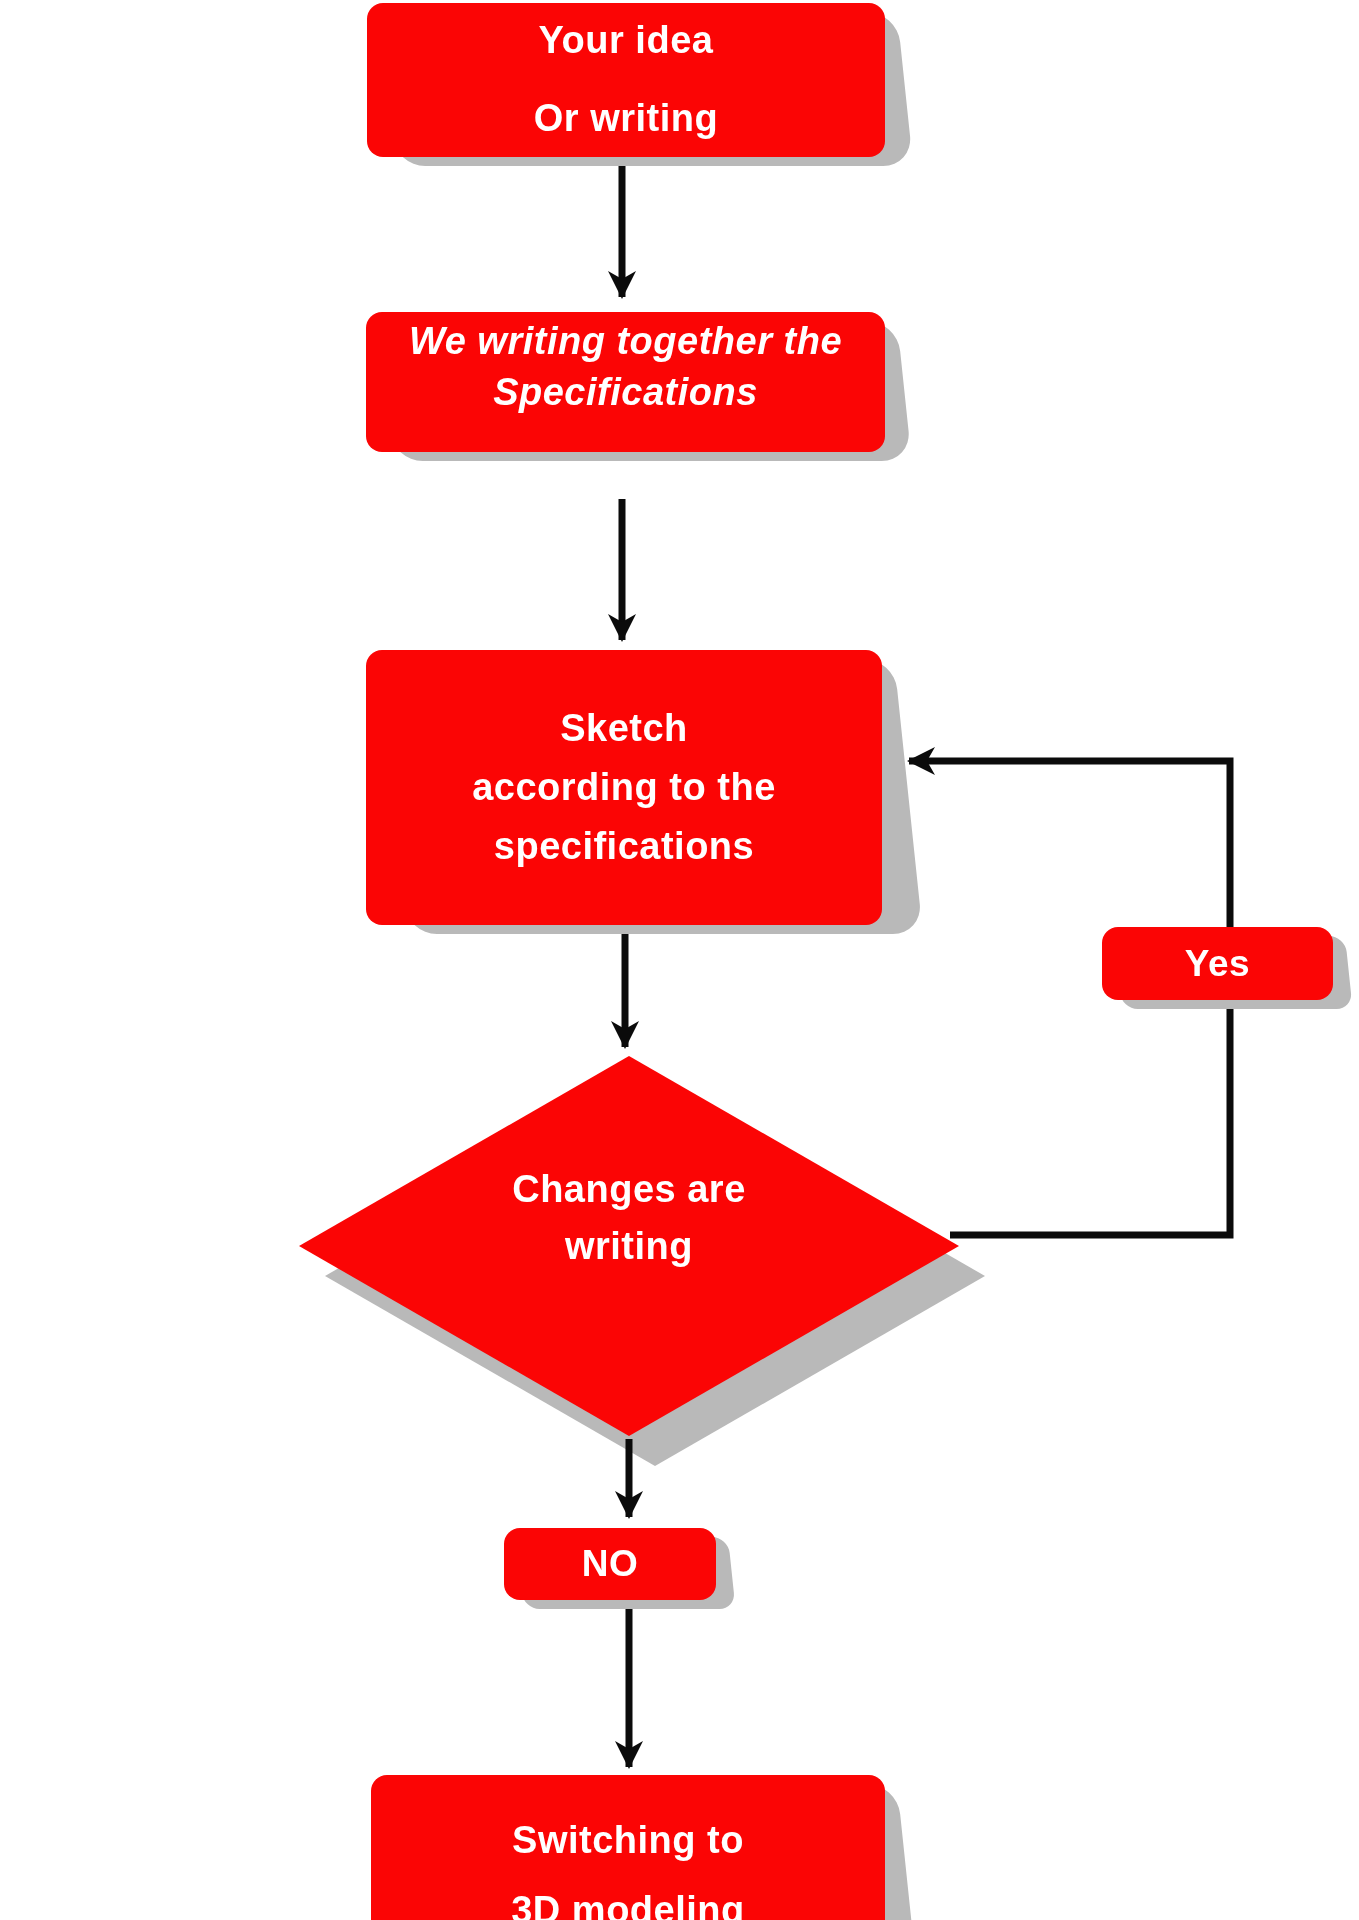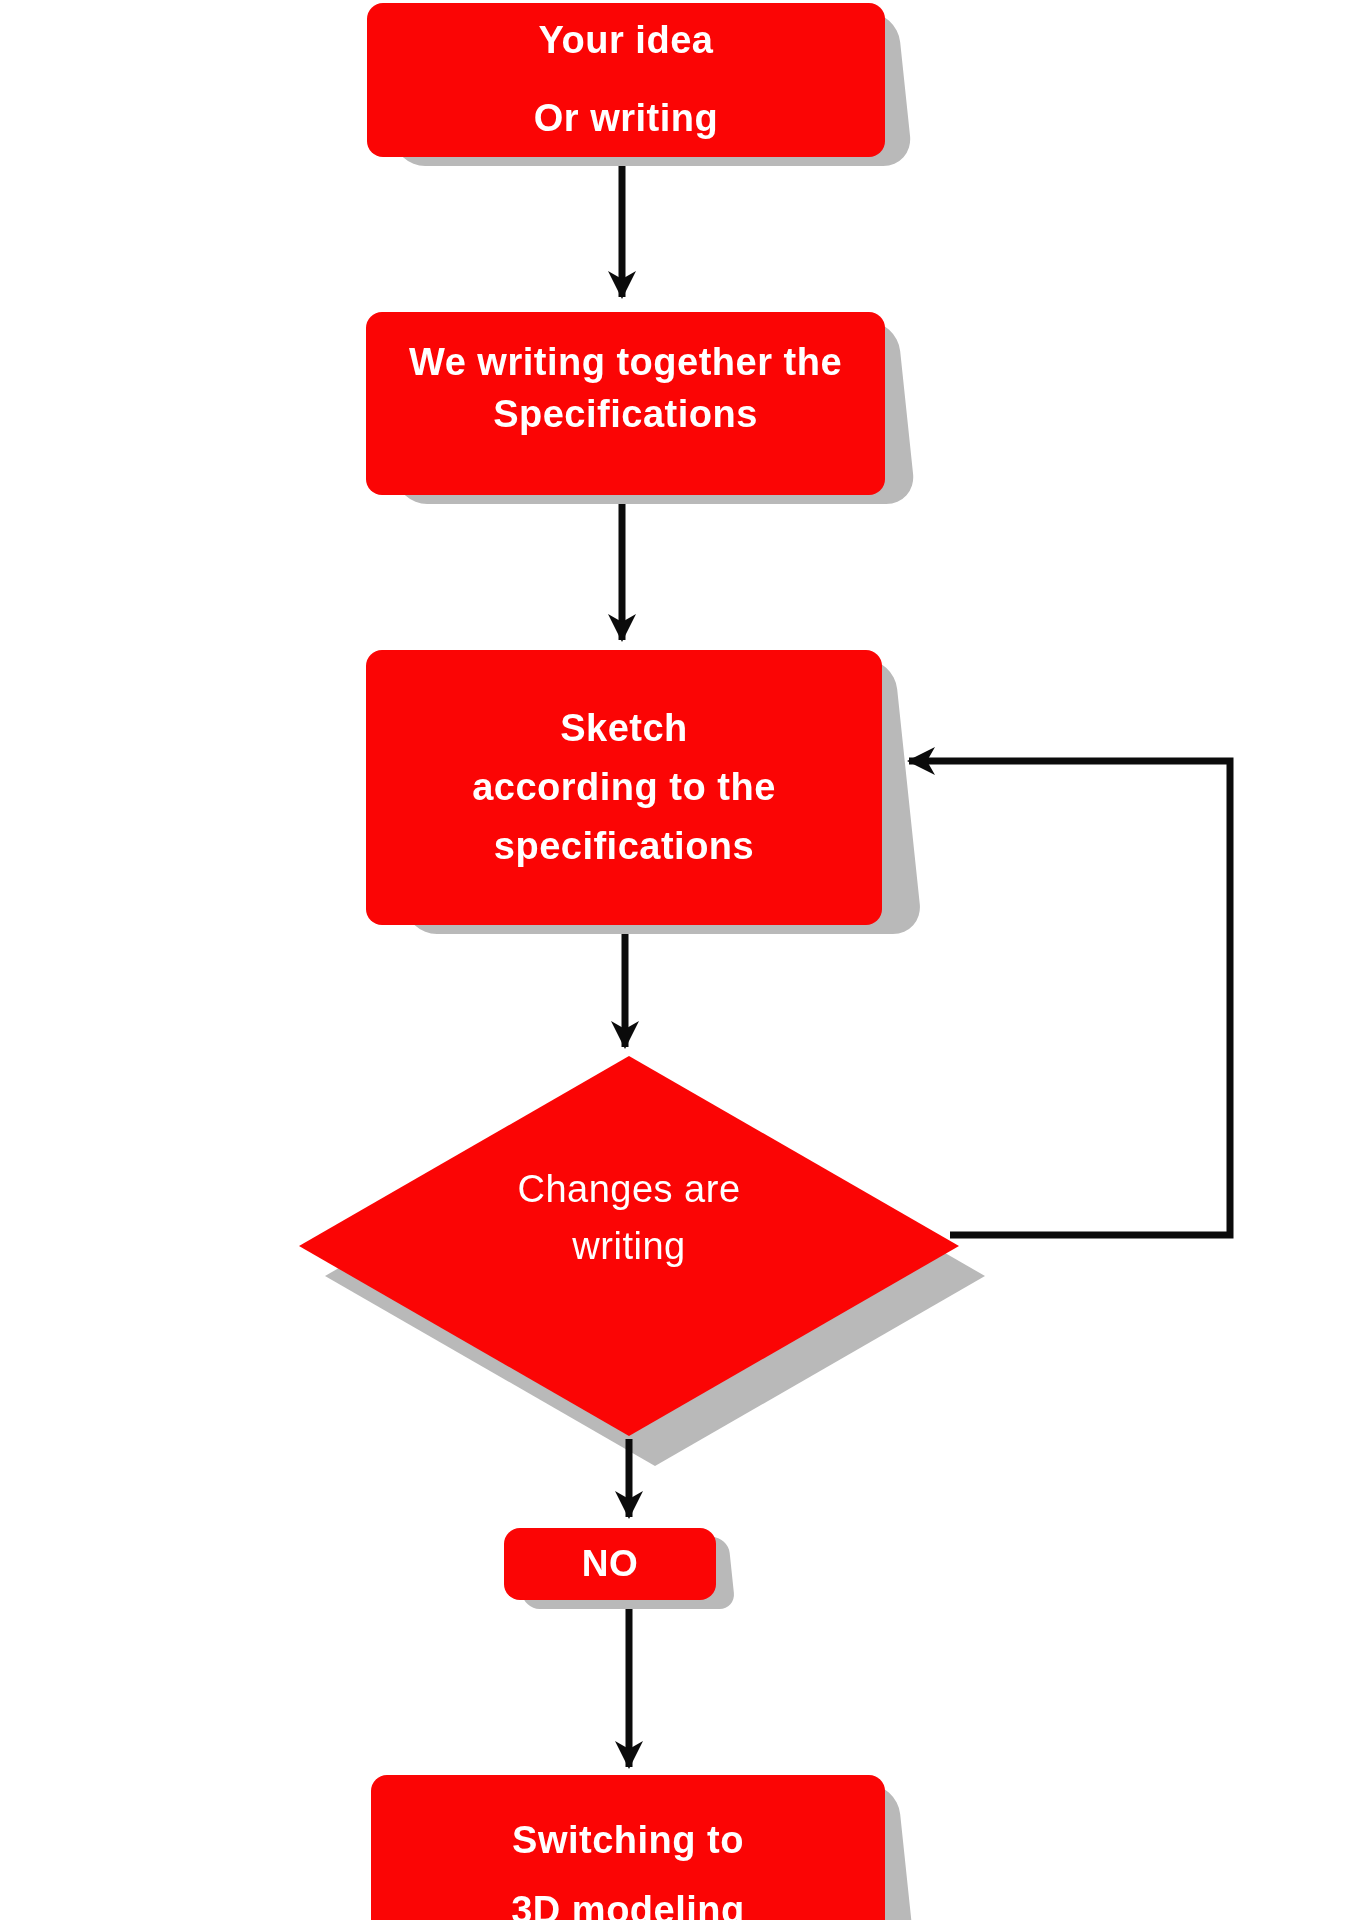--- a/index.html
+++ b/index.html
@@ -34,7 +34,7 @@
   .small .face{font-size:37px;}
   #node-idea     {left:367px; top:3px;    width:518px; height:154px;}
   #node-idea .face{line-height:2.05;}
-  #node-specs    {left:366px; top:312px;  width:519px; height:183px;}
+  #node-specs    {left:366px; top:312px;  width:519px; height:140px;font-style:italic;}
   #node-specs .face{line-height:1.35; padding-bottom:30px; box-sizing:border-box;}
   #node-sketch   {left:366px; top:650px;  width:516px; height:275px;}
   #node-sketch .face{line-height:1.55; box-sizing:border-box;}

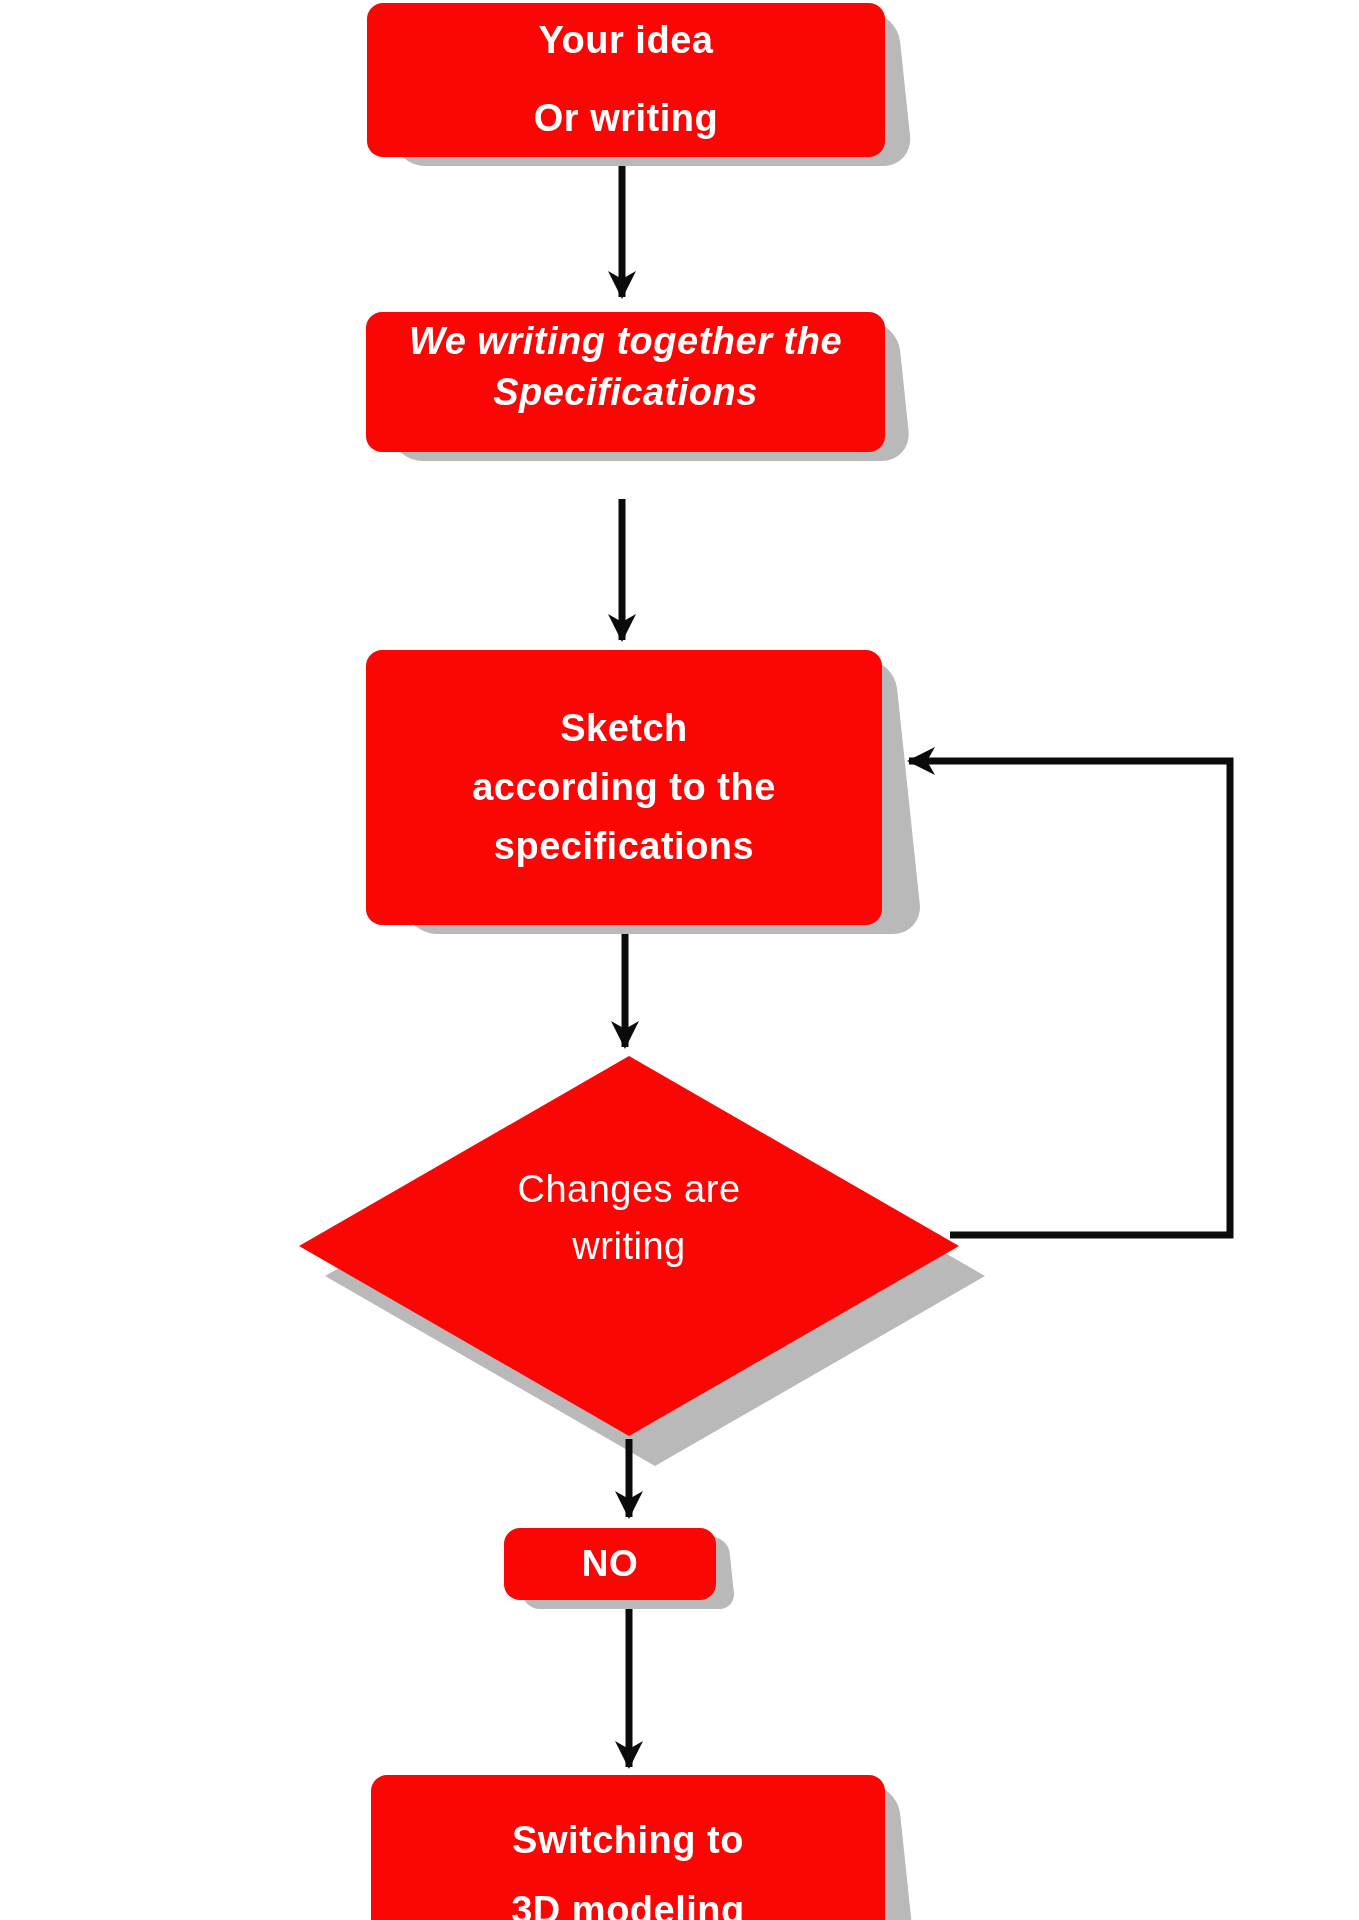--- a/index.html
+++ b/index.html
@@ -102,6 +102,12 @@
     <span>writing</span>
   </div>
 
+  <div class="node small" id="node-yes">
+    <div class="shadow"></div>
+    <div class="face">
+      <span>Yes</span>
+    </div>
+  </div>
 
   <div class="node small" id="node-no">
     <div class="shadow"></div>

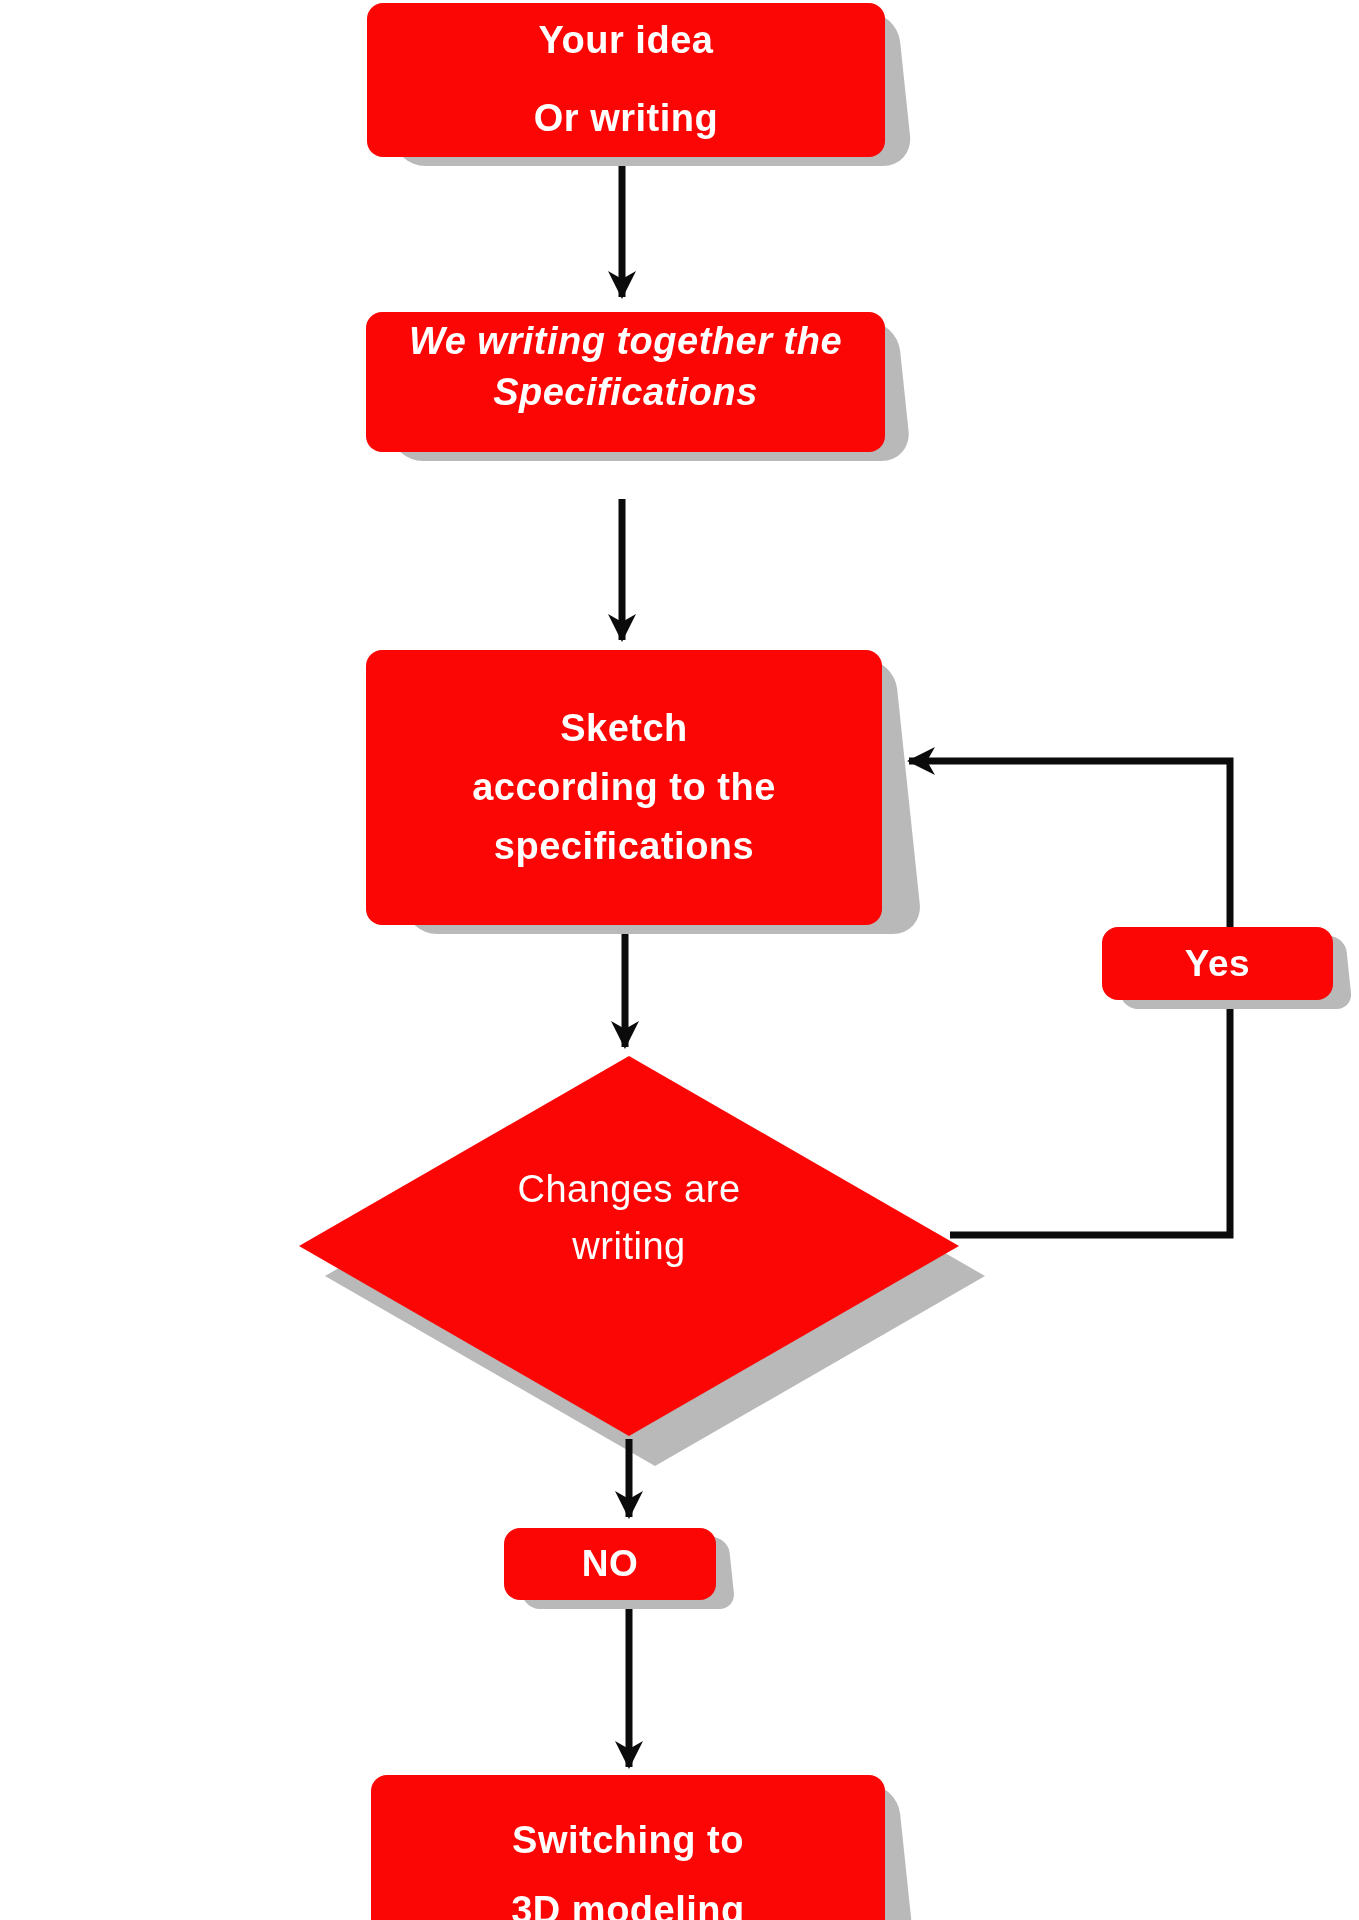--- a/index.html
+++ b/index.html
@@ -44,7 +44,7 @@
   #node-modeling .face{line-height:1.85; padding-top:26px; box-sizing:border-box;}
   #decision-label{
     position:absolute; left:419px; top:1161px; width:420px; height:114px;
-    color:var(--node_text); font-weight:400; font-size:38px; line-height:1.5;
+    color:var(--node_text); font-weight:700; font-size:38px; line-height:1.5;
     text-align:center; display:flex; flex-direction:column; align-items:center;
     justify-content:center; letter-spacing:.5px;
   }

